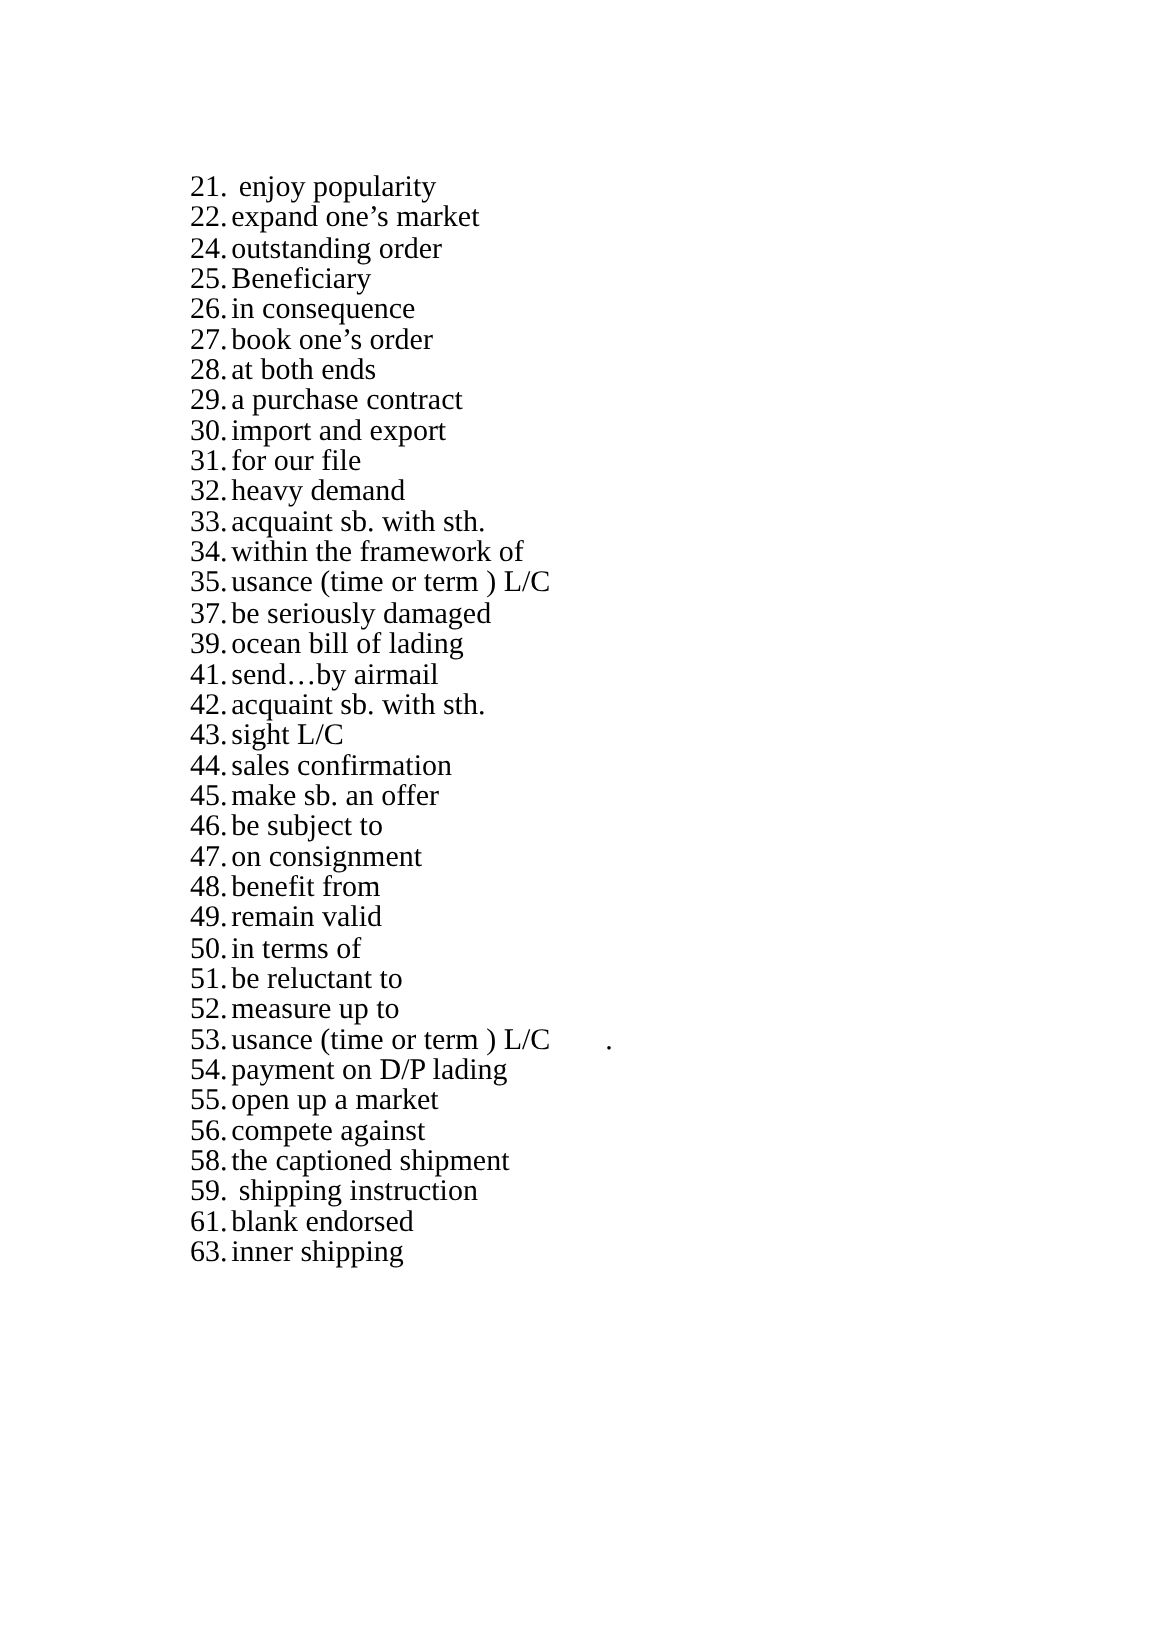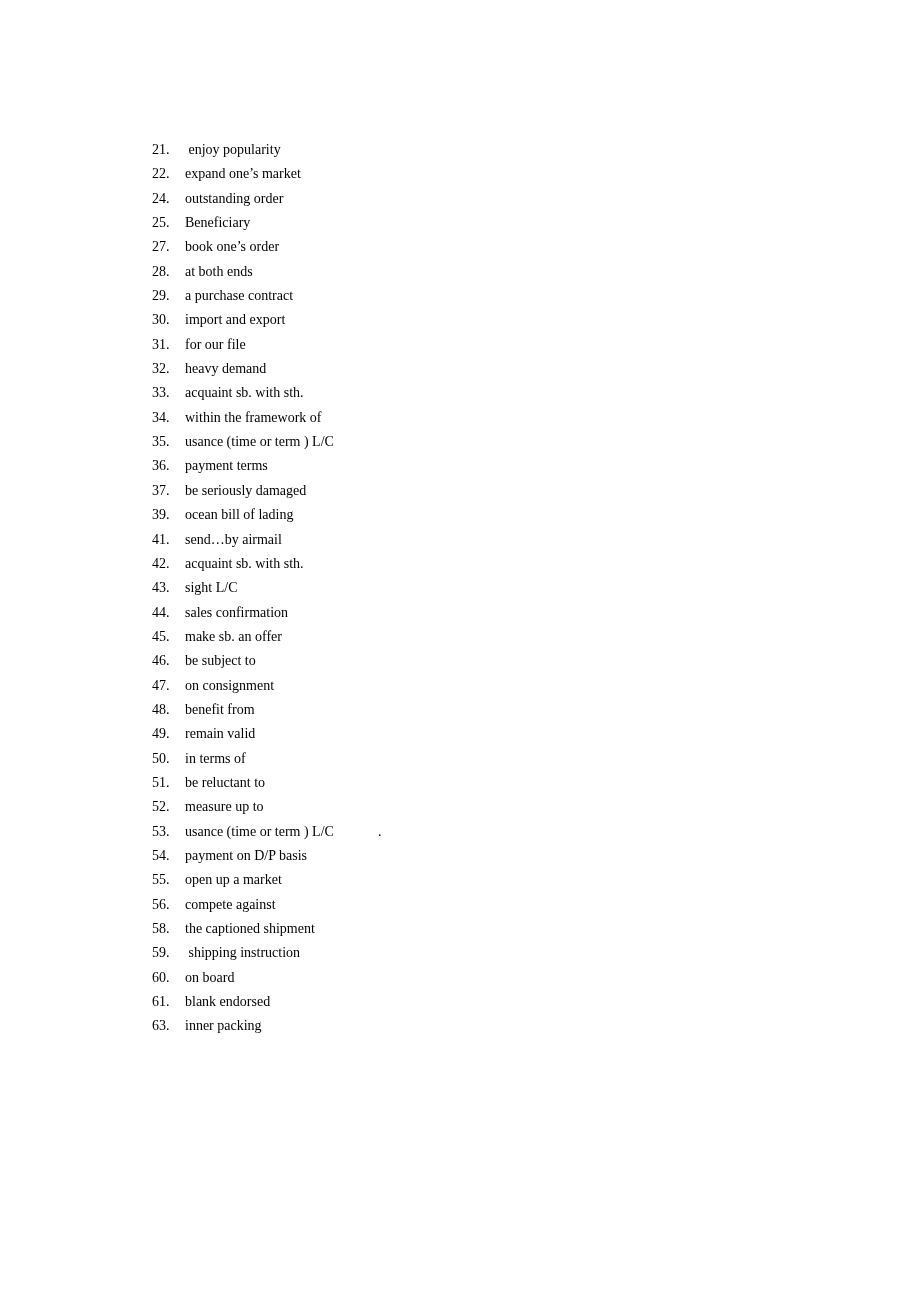--- a/index.html
+++ b/index.html
@@ -35,7 +35,7 @@
   .vocab-item {
     display: flex;
     align-items: baseline;
-    font-size: 14px;
+    font-size: 24px;
     line-height: 24.35px;
     white-space: pre;
   }

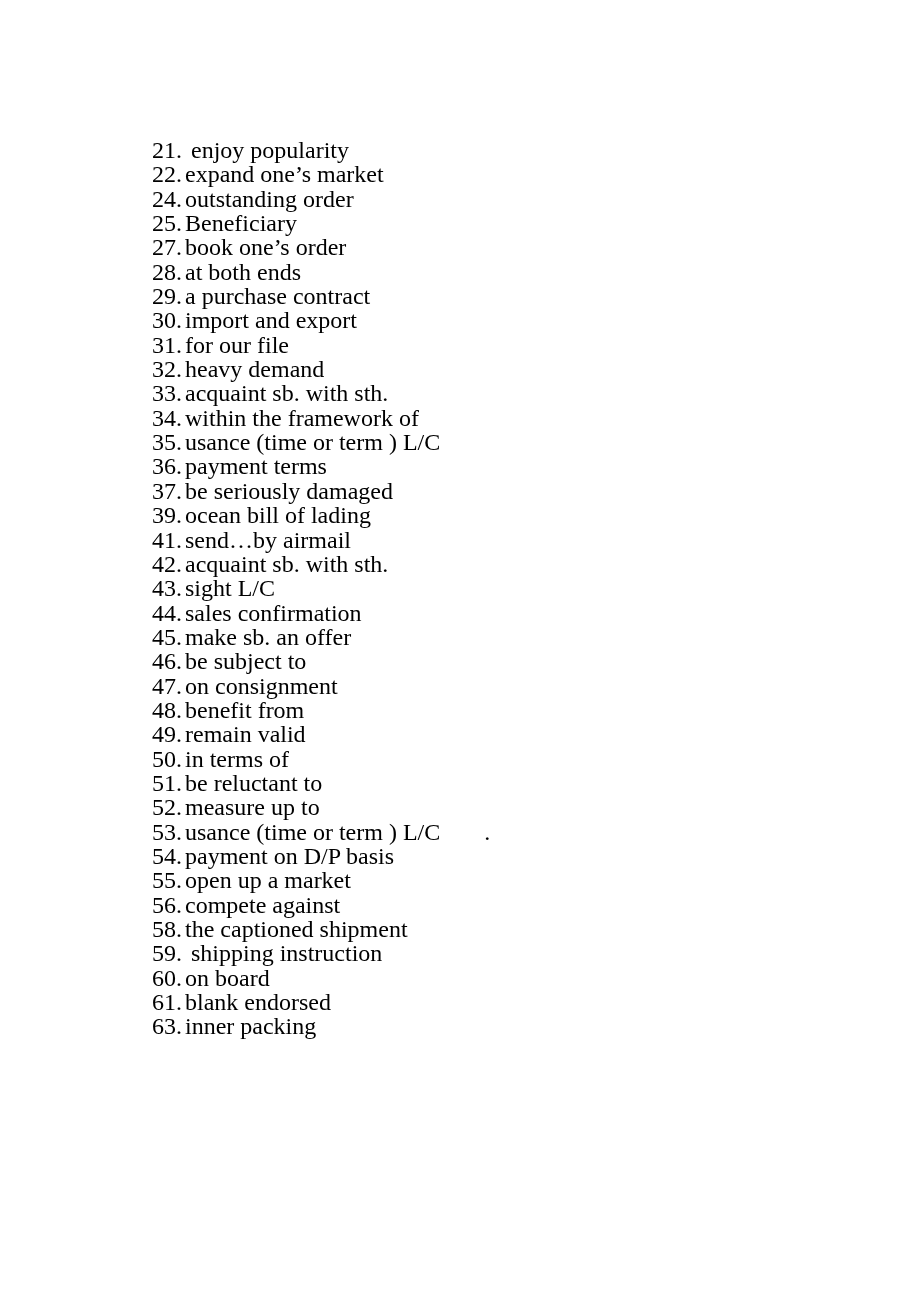--- a/index.html
+++ b/index.html
@@ -68,6 +68,7 @@
         <li class="vocab-item"><span class="item-number">22.</span><span class="item-text">expand one’s market</span></li>
         <li class="vocab-item"><span class="item-number">24.</span><span class="item-text">outstanding order</span></li>
         <li class="vocab-item"><span class="item-number">25.</span><span class="item-text">Beneficiary</span></li>
+        <li class="vocab-item"><span class="item-number">26.</span><span class="item-text">in consequence</span></li>
         <li class="vocab-item"><span class="item-number">27.</span><span class="item-text">book one’s order</span></li>
         <li class="vocab-item"><span class="item-number">28.</span><span class="item-text">at both ends</span></li>
         <li class="vocab-item"><span class="item-number">29.</span><span class="item-text">a purchase contract</span></li>

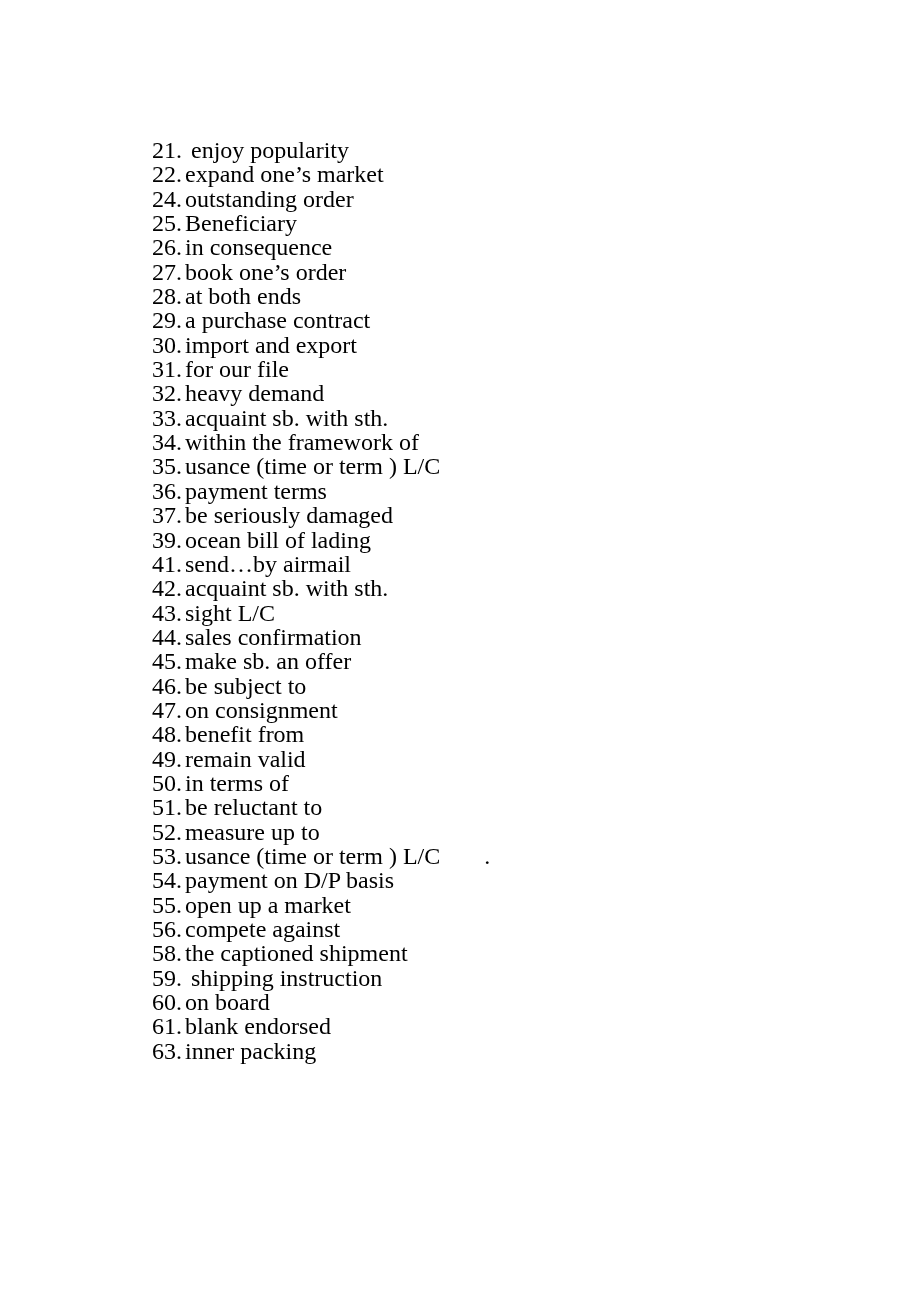--- a/index.html
+++ b/index.html
@@ -78,7 +78,6 @@
         <li class="vocab-item"><span class="item-number">33.</span><span class="item-text">acquaint sb. with sth.</span></li>
         <li class="vocab-item"><span class="item-number">34.</span><span class="item-text">within the framework of</span></li>
         <li class="vocab-item"><span class="item-number">35.</span><span class="item-text">usance (time or term ) L/C</span></li>
-        <li class="vocab-item"><span class="item-number">36.</span><span class="item-text">payment terms</span></li>
         <li class="vocab-item"><span class="item-number">37.</span><span class="item-text">be seriously damaged</span></li>
         <li class="vocab-item"><span class="item-number">39.</span><span class="item-text">ocean bill of lading</span></li>
         <li class="vocab-item"><span class="item-number">41.</span><span class="item-text">send…by airmail</span></li>

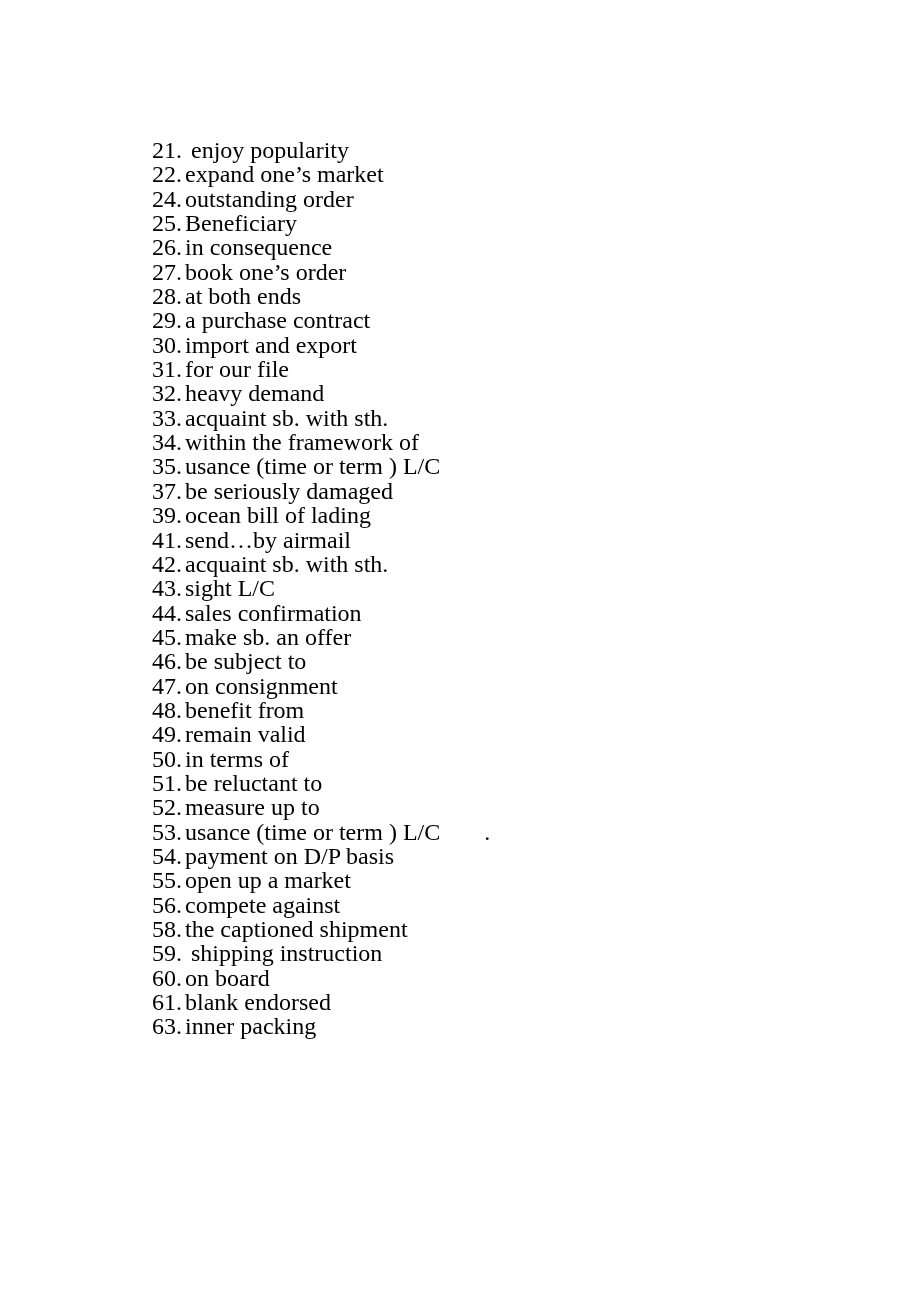--- a/index.html
+++ b/index.html
@@ -93,7 +93,7 @@
         <li class="vocab-item"><span class="item-number">51.</span><span class="item-text">be reluctant to</span></li>
         <li class="vocab-item"><span class="item-number">52.</span><span class="item-text">measure up to</span></li>
         <li class="vocab-item"><span class="item-number">53.</span><span class="item-text">usance (time or term ) L/C</span><span class="item-trailer">.</span></li>
-        <li class="vocab-item"><span class="item-number">54.</span><span class="item-text">payment on D/P basis</span></li>
+        <li class="vocab-item"><span class="item-number">54.</span><span class="item-text">payment on D/P lading</span></li>
         <li class="vocab-item"><span class="item-number">55.</span><span class="item-text">open up a market</span></li>
         <li class="vocab-item"><span class="item-number">56.</span><span class="item-text">compete against</span></li>
         <li class="vocab-item"><span class="item-number">58.</span><span class="item-text">the captioned shipment</span></li>

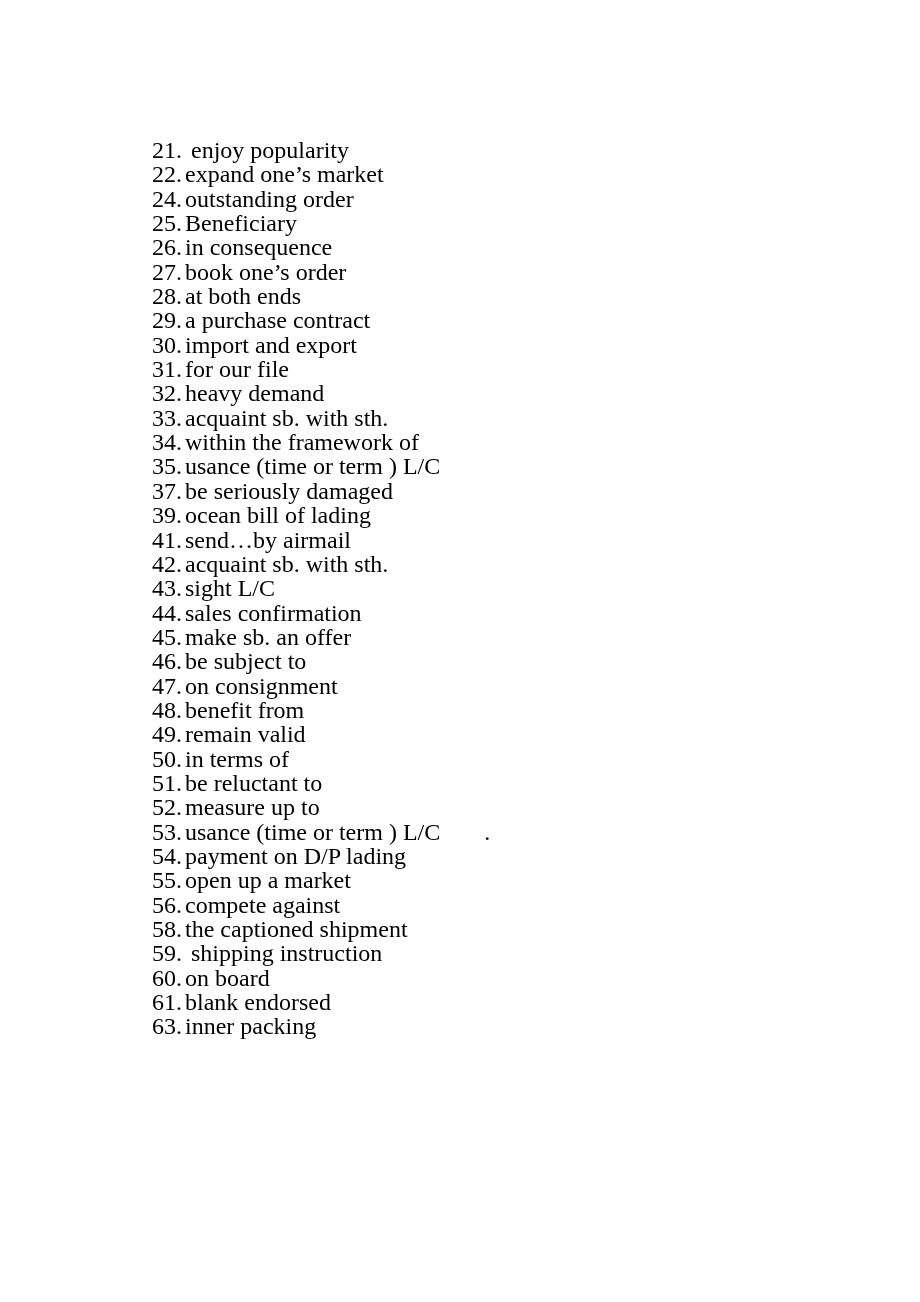--- a/index.html
+++ b/index.html
@@ -98,7 +98,6 @@
         <li class="vocab-item"><span class="item-number">56.</span><span class="item-text">compete against</span></li>
         <li class="vocab-item"><span class="item-number">58.</span><span class="item-text">the captioned shipment</span></li>
         <li class="vocab-item"><span class="item-number">59.</span><span class="item-text"> shipping instruction</span></li>
-        <li class="vocab-item"><span class="item-number">60.</span><span class="item-text">on board</span></li>
         <li class="vocab-item"><span class="item-number">61.</span><span class="item-text">blank endorsed</span></li>
         <li class="vocab-item"><span class="item-number">63.</span><span class="item-text">inner packing</span></li>
       </ol>

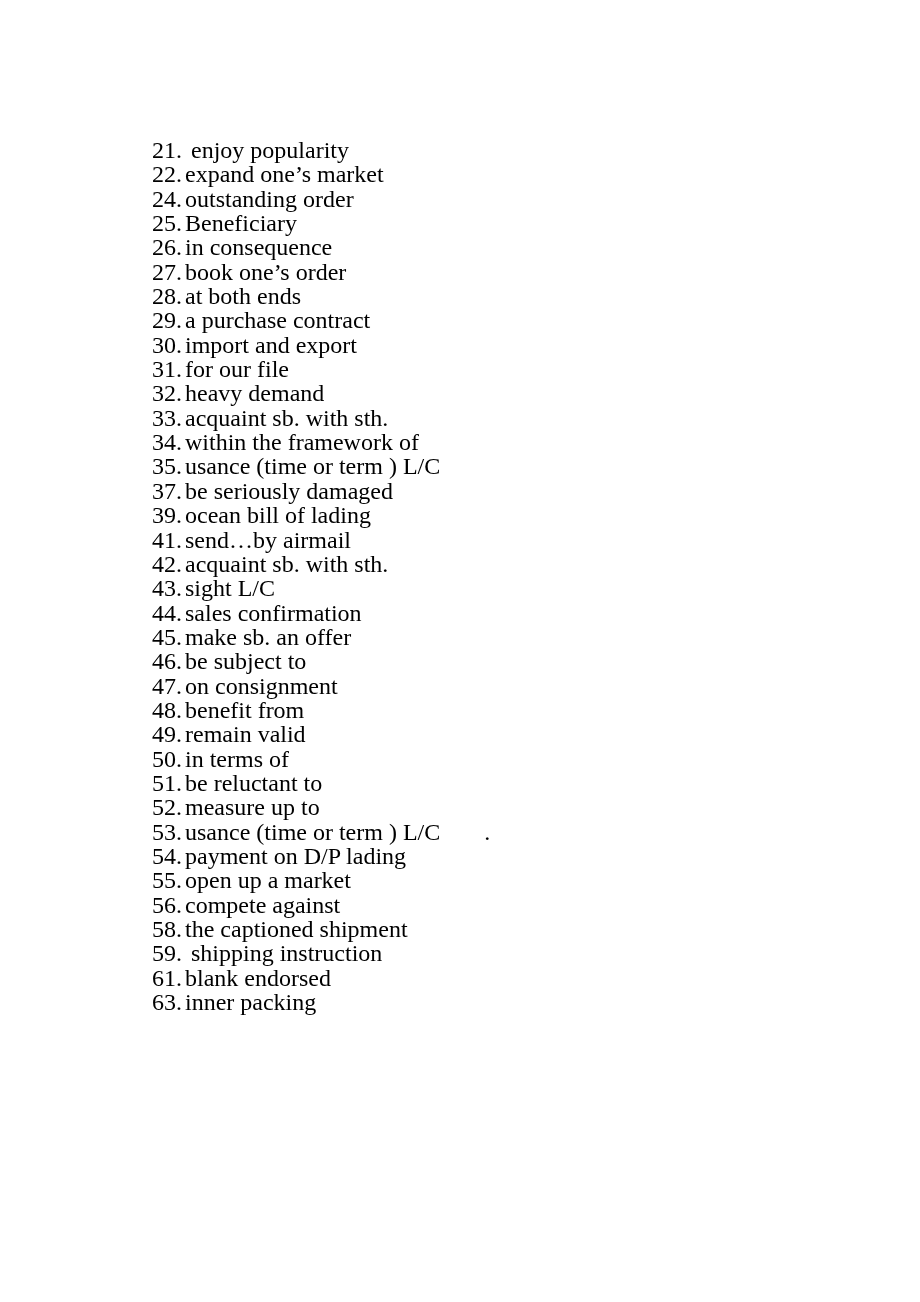--- a/index.html
+++ b/index.html
@@ -99,7 +99,7 @@
         <li class="vocab-item"><span class="item-number">58.</span><span class="item-text">the captioned shipment</span></li>
         <li class="vocab-item"><span class="item-number">59.</span><span class="item-text"> shipping instruction</span></li>
         <li class="vocab-item"><span class="item-number">61.</span><span class="item-text">blank endorsed</span></li>
-        <li class="vocab-item"><span class="item-number">63.</span><span class="item-text">inner packing</span></li>
+        <li class="vocab-item"><span class="item-number">63.</span><span class="item-text">inner shipping</span></li>
       </ol>
   </div>
 </div>

